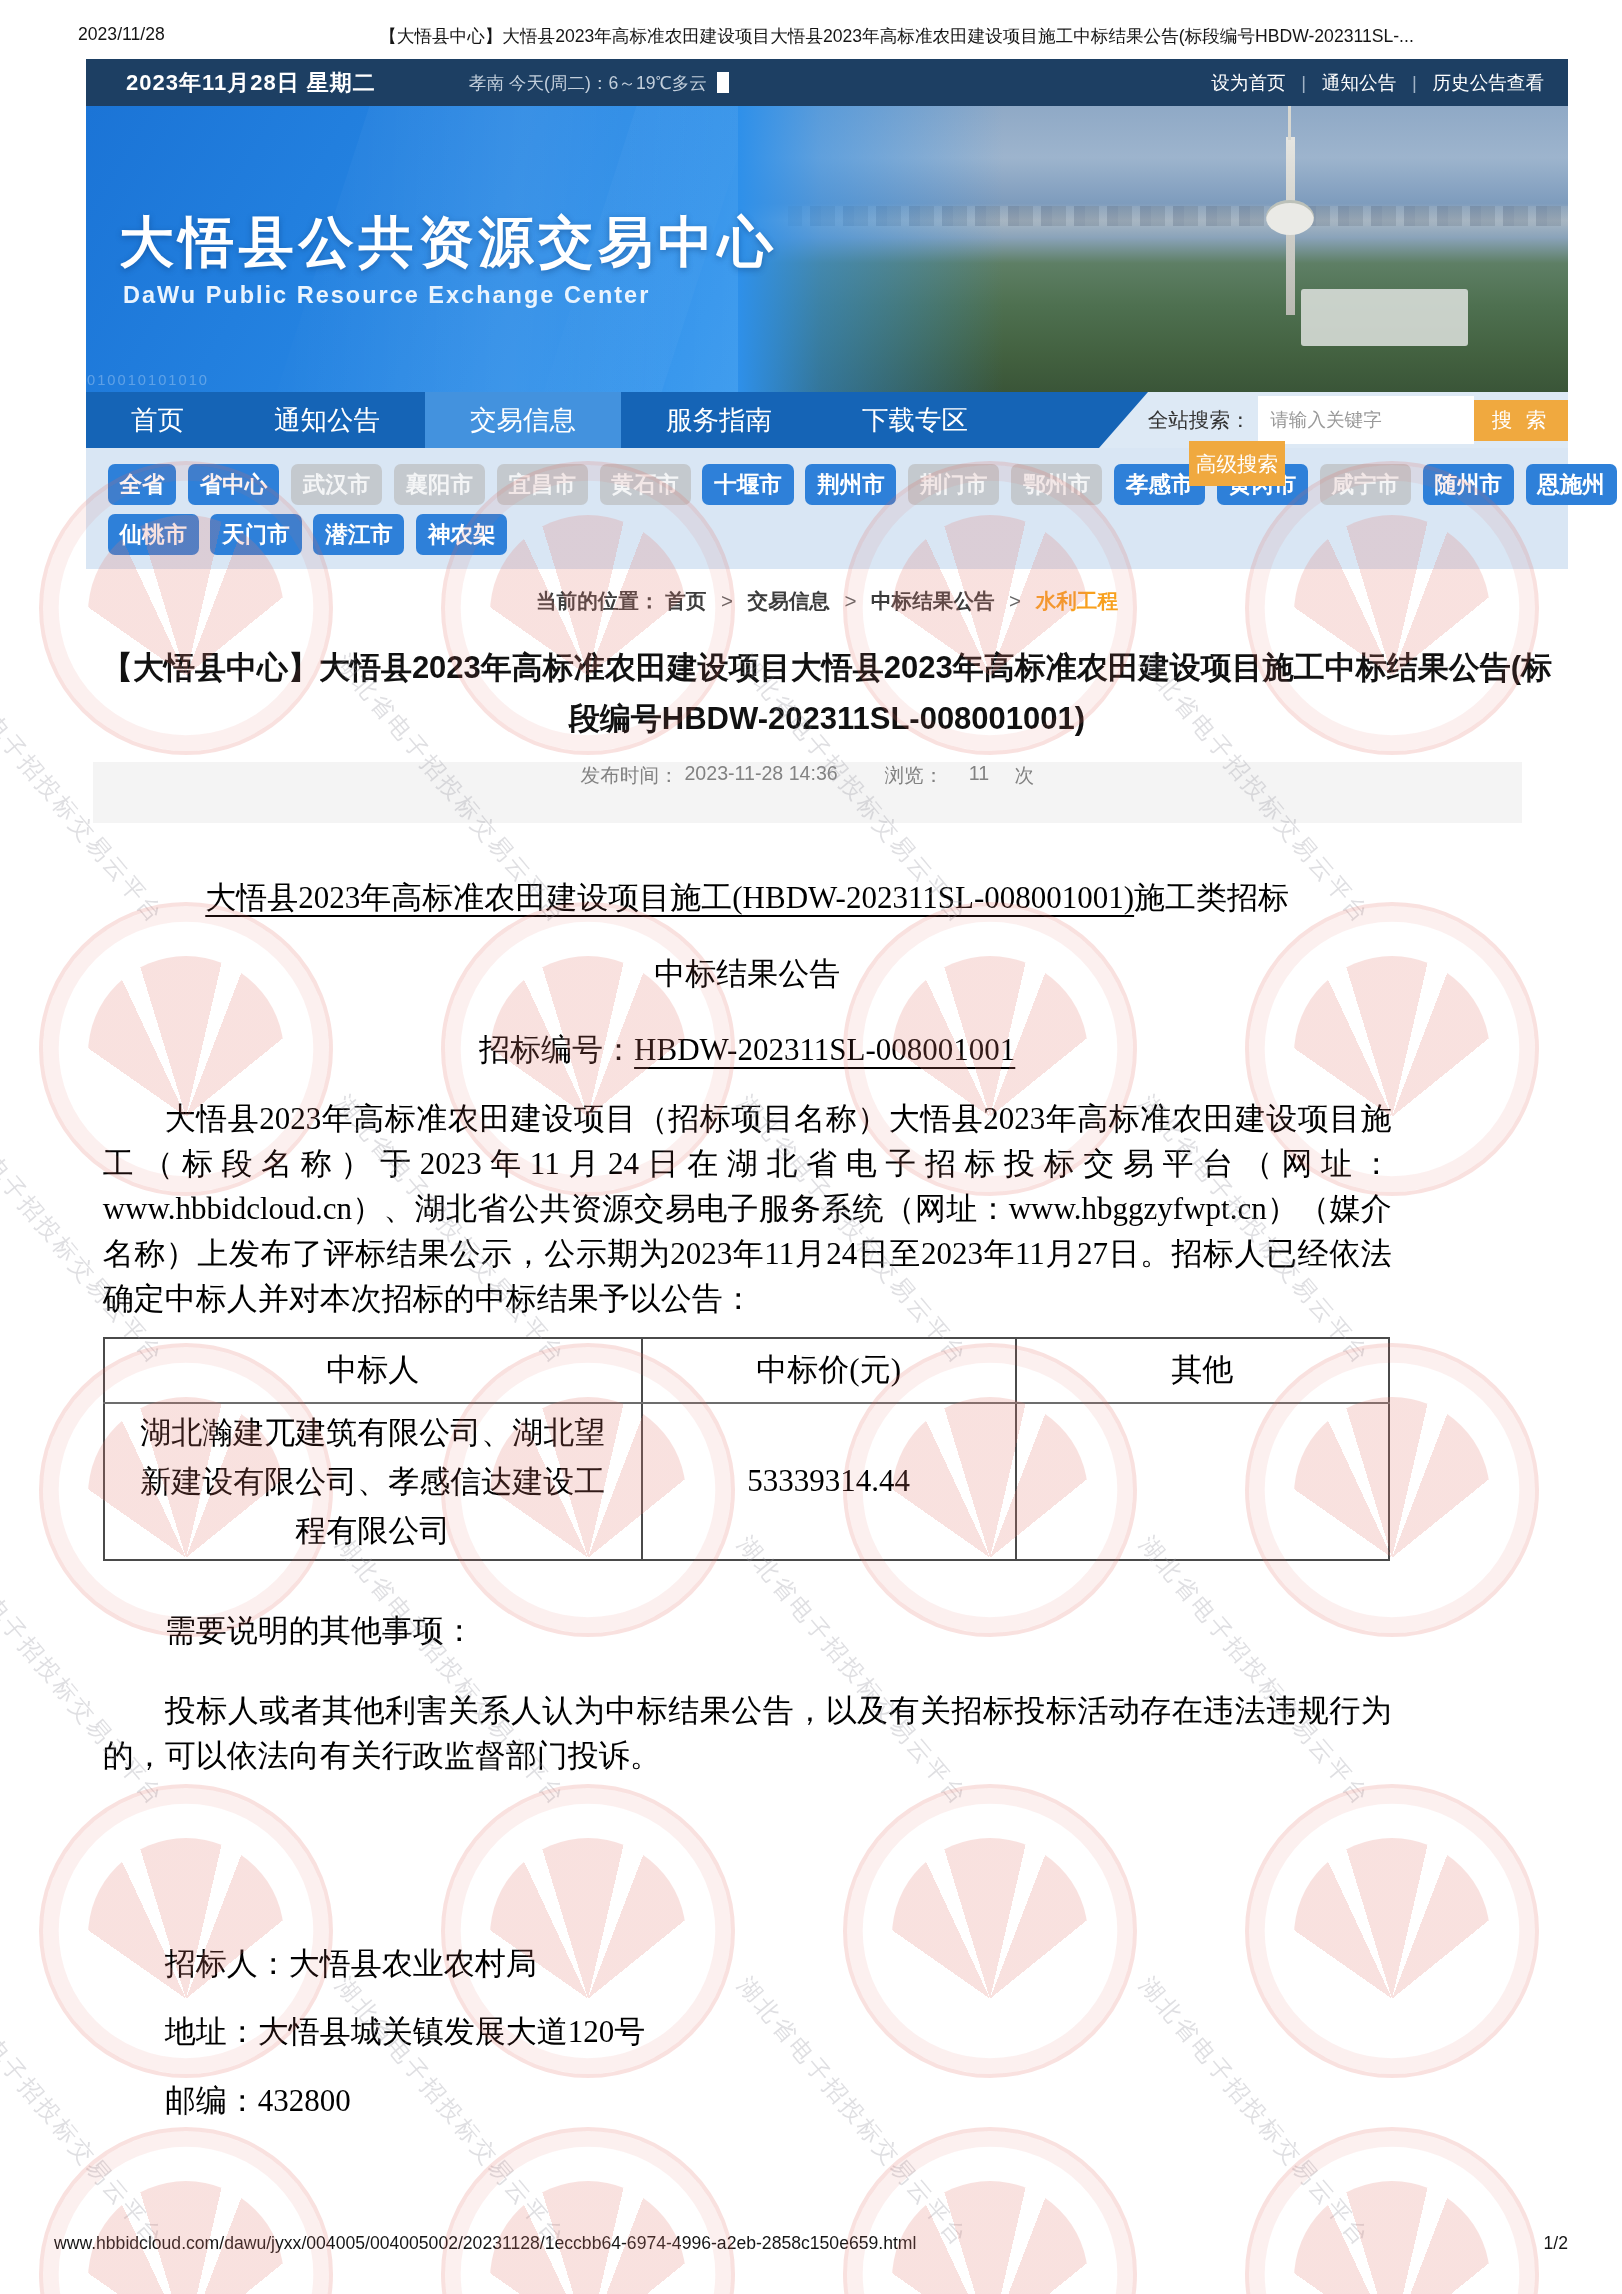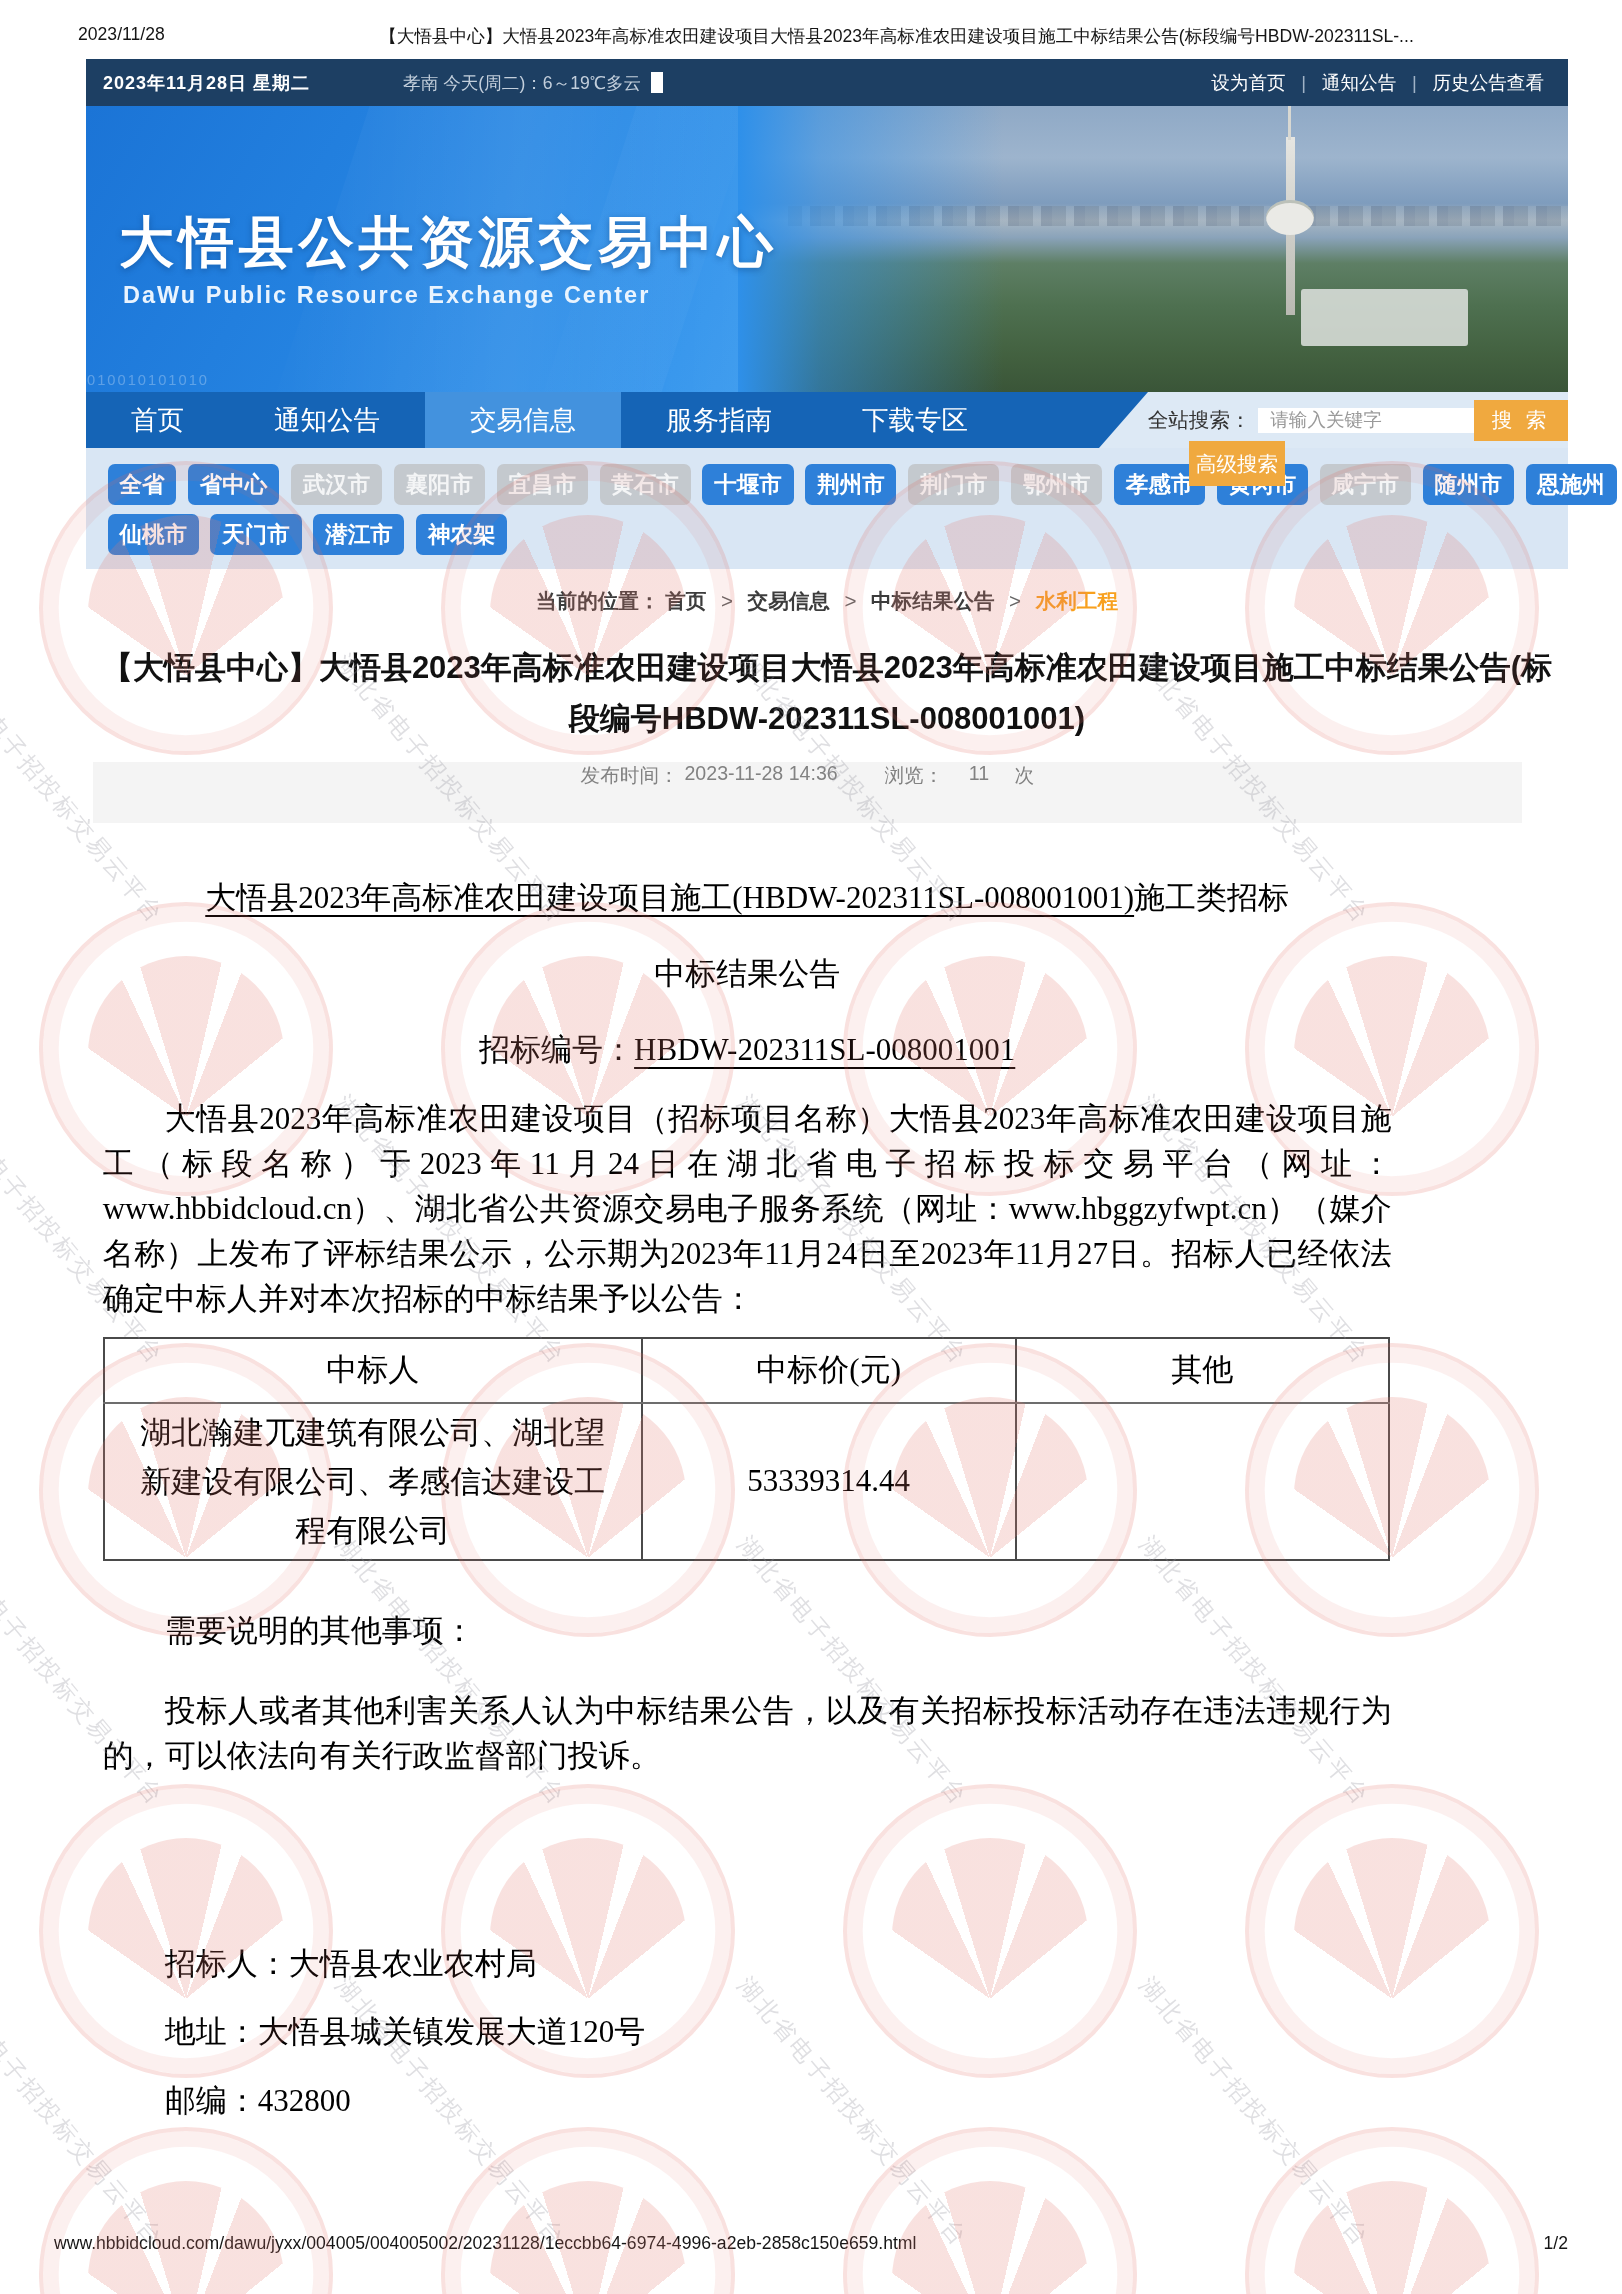--- a/index.html
+++ b/index.html
@@ -15,7 +15,7 @@
   .site{position:absolute;left:86px;top:59px;width:1482px;z-index:2;}
   
   .topbar{height:47px;background:#1d3f63;display:flex;align-items:center;color:#fff;}
-  .tb-date{margin-left:17px;font-size:18px;font-weight:bold;letter-spacing:1px;}
+  .tb-date{margin-left:40px;font-size:22px;font-weight:bold;letter-spacing:1px;}
   .tb-weather{margin-left:93px;font-size:17.6px;color:#c3cfdc;}
   .tb-cursor{width:11.8px;height:21.6px;background:#ffffff;margin-left:9.8px;}
   .tb-links{margin-left:auto;margin-right:24px;font-size:18.6px;display:flex;align-items:center;gap:15.7px;}

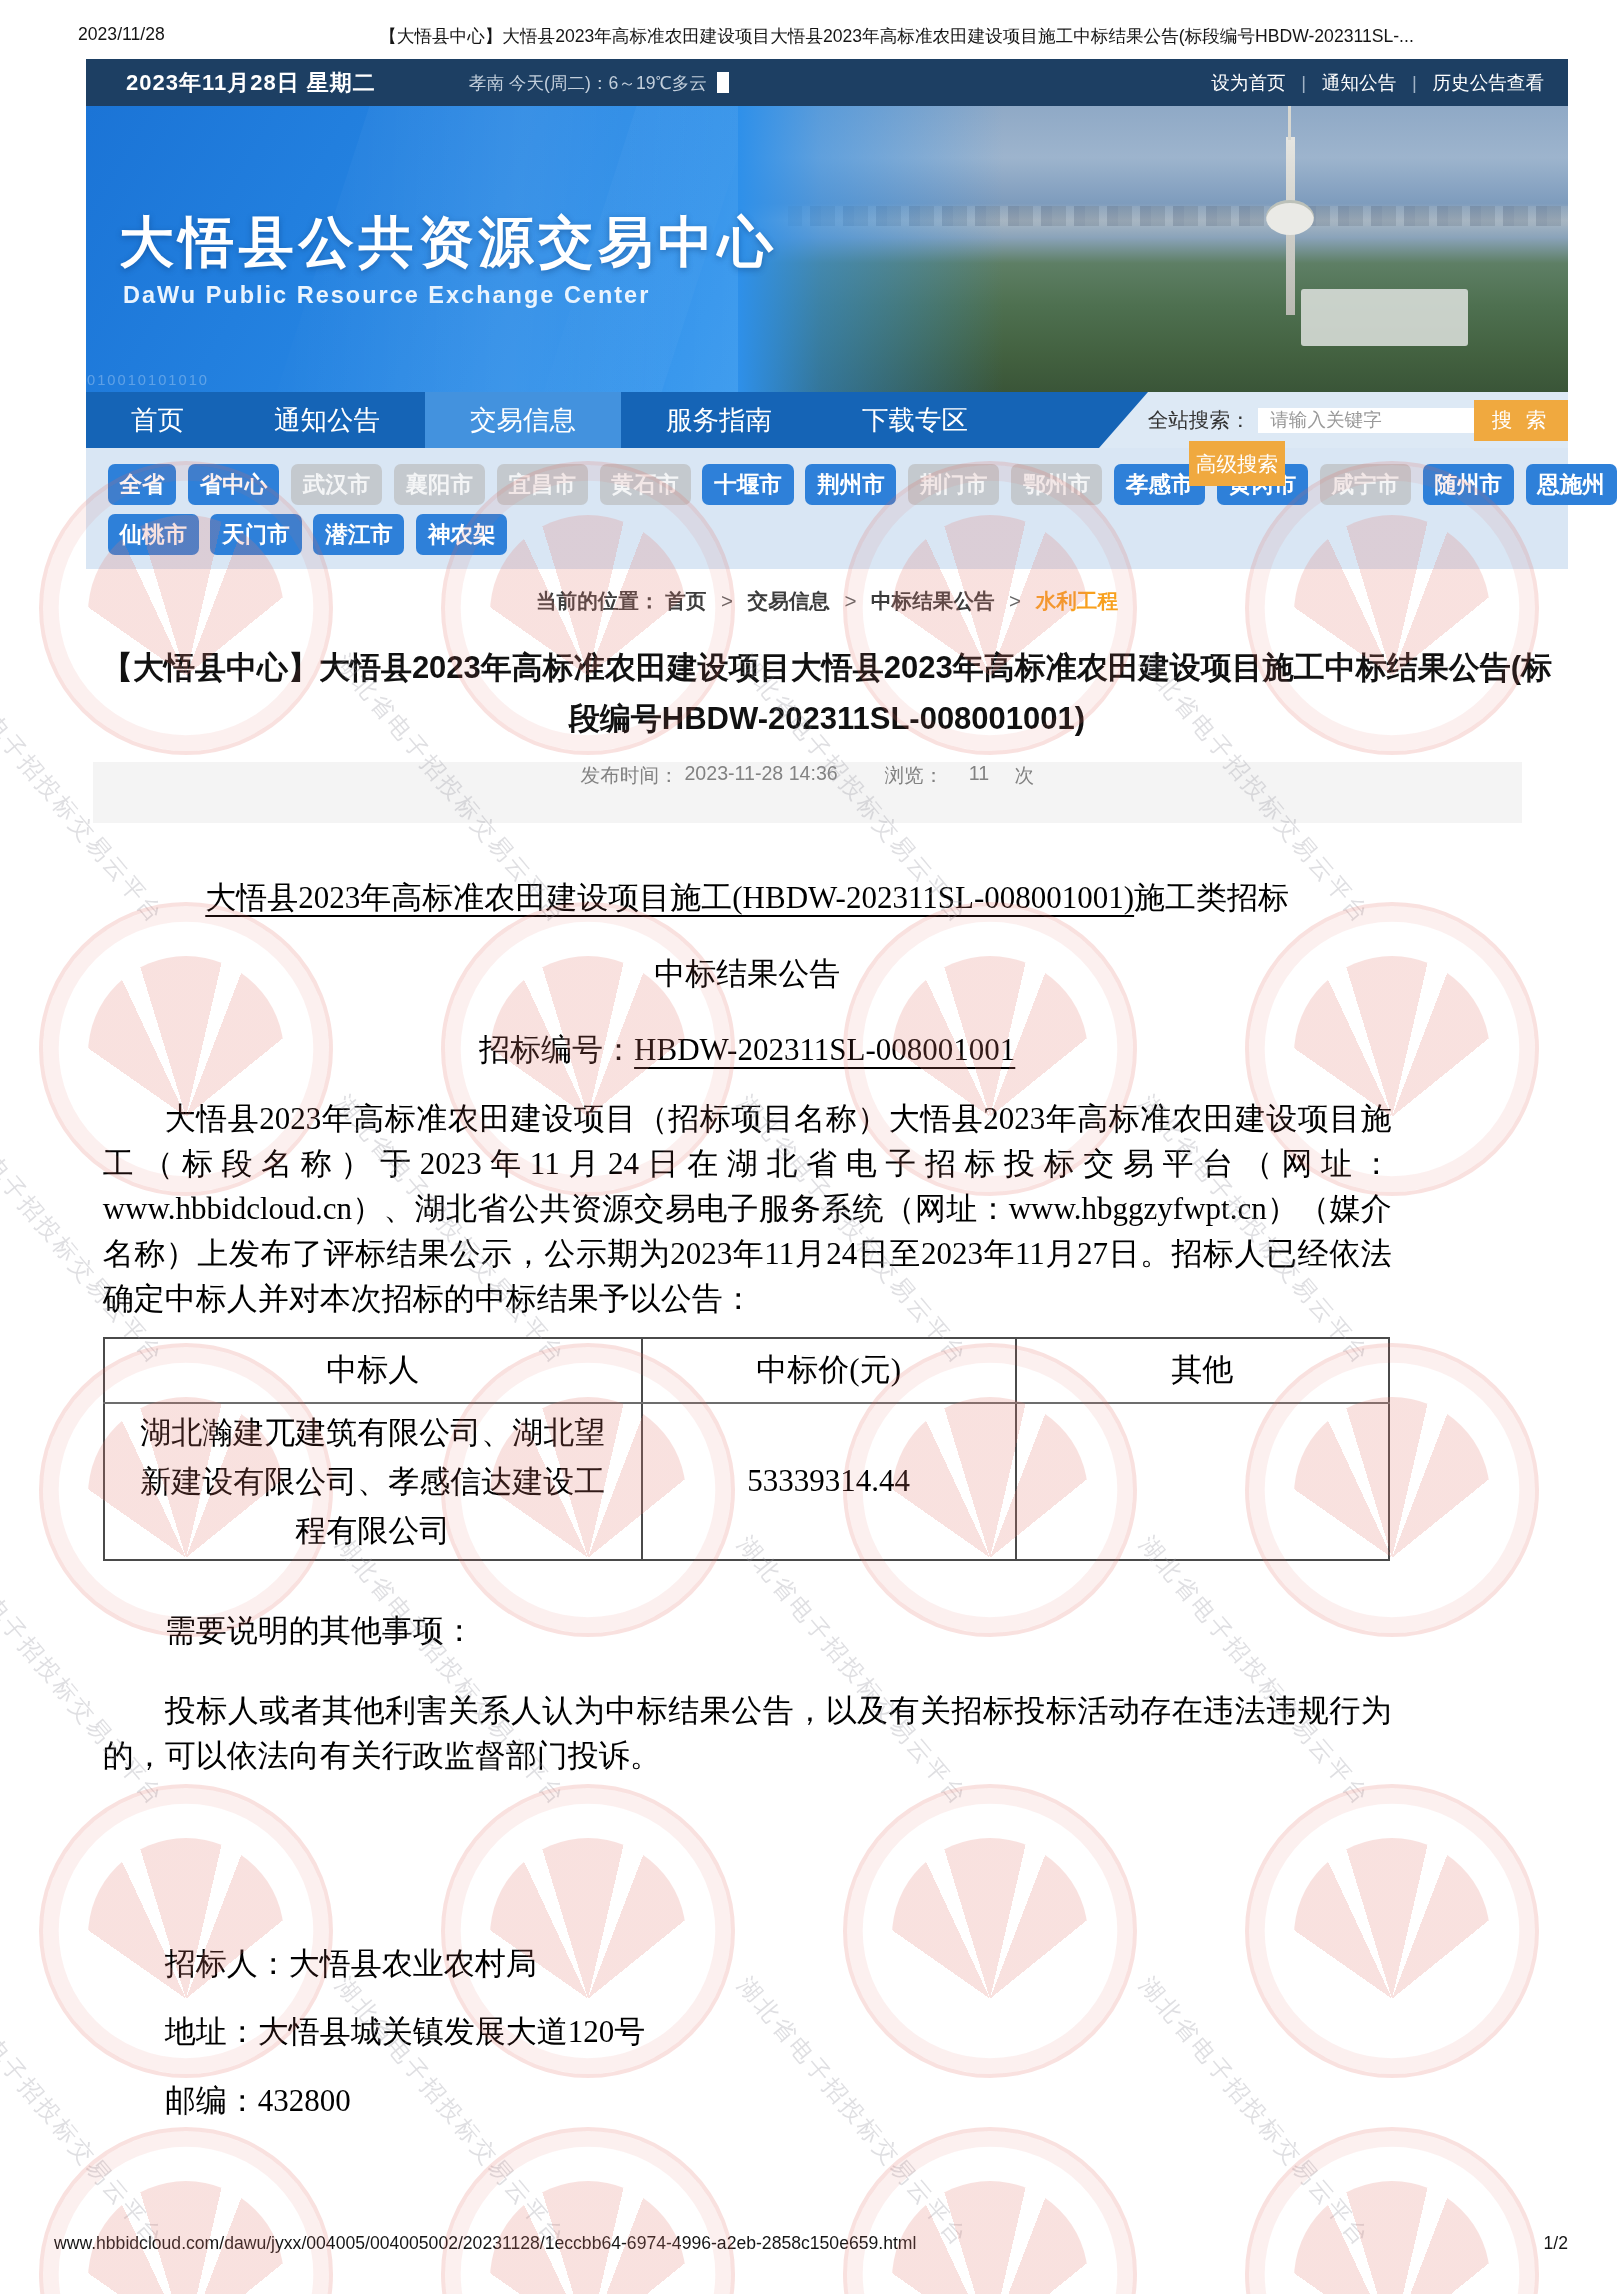--- a/index.html
+++ b/index.html
@@ -50,7 +50,7 @@
   .search-wedge{position:absolute;right:0;top:0;height:100%;width:469px;background:#dde9f5;
      clip-path:polygon(49px 0,100% 0,100% 100%,0 100%);display:flex;align-items:center;justify-content:flex-end;}
   .search-label{font-size:20.6px;color:#333;margin-right:7.8px;}
-  .search-input{width:192px;height:25px;border:none;background:#fff;padding:0 11.8px;font-size:18.6px;
+  .search-input{width:192px;height:48px;border:none;background:#fff;padding:0 11.8px;font-size:18.6px;
      font-family:"Liberation Sans",sans-serif;color:#333;outline:none;}
   .search-input::placeholder{color:#9a9a9a;}
   .search-btn{width:94px;height:41px;background:#f0a93f;color:#fff;border:none;font-size:20.6px;

